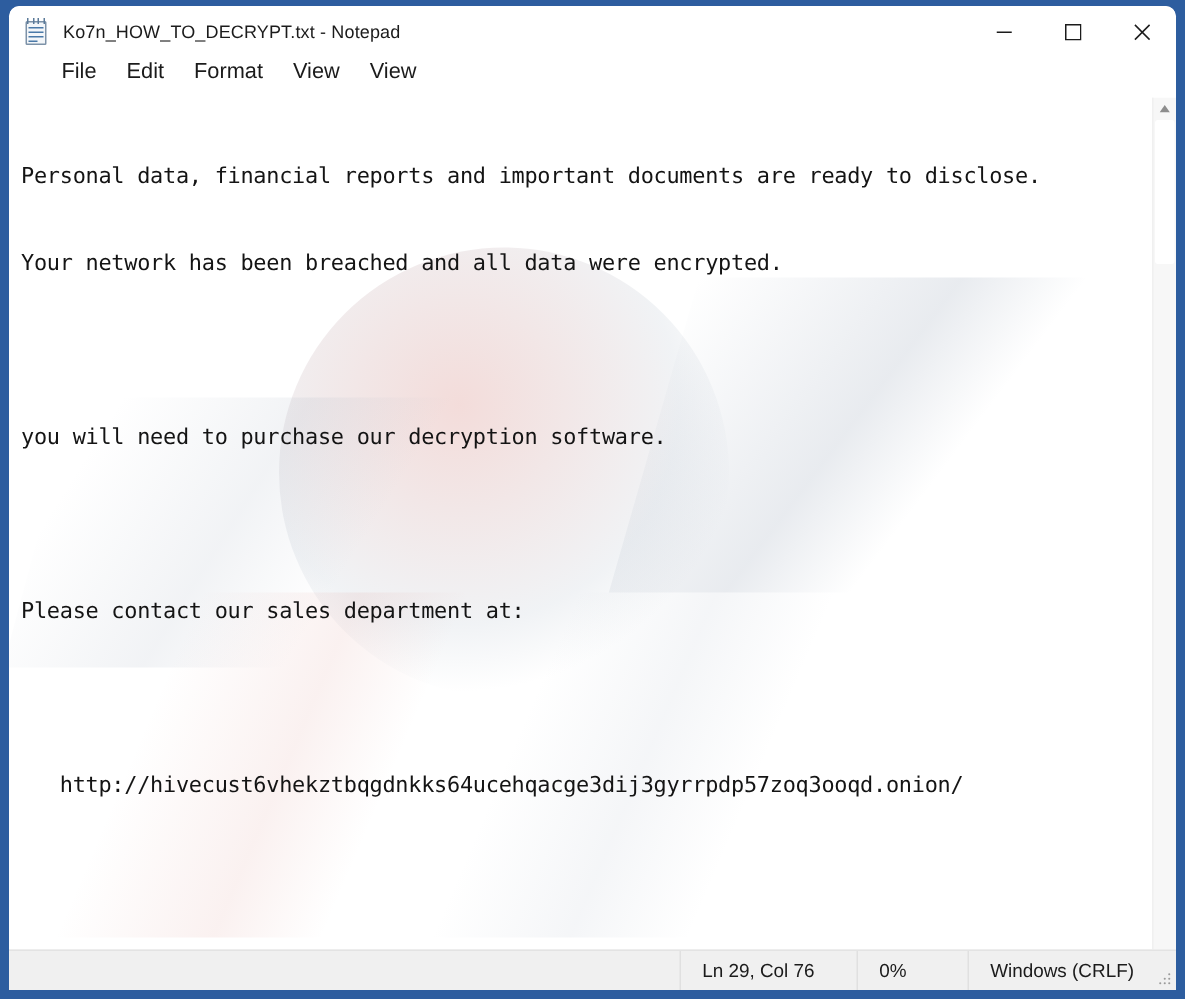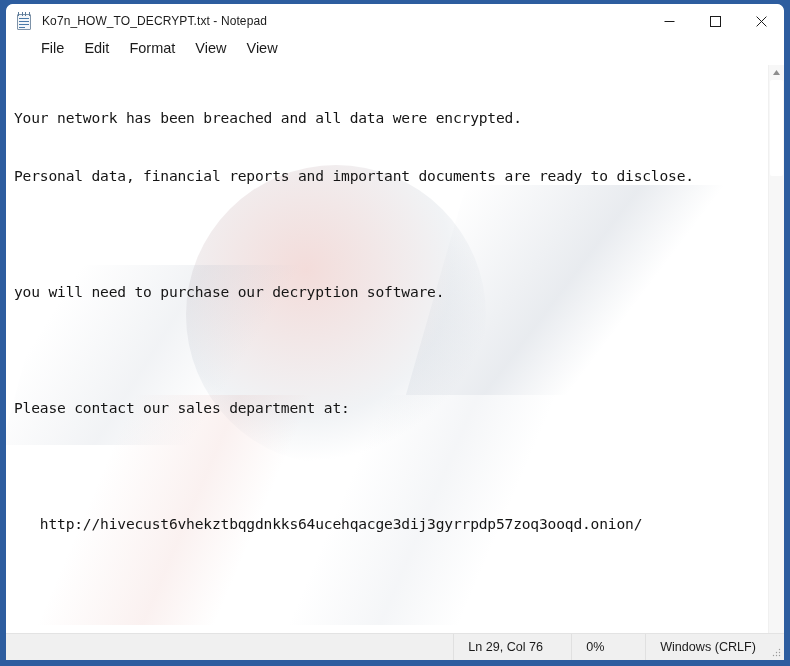--- a/index.html
+++ b/index.html
@@ -340,8 +340,8 @@
         </div>
 
         <div class="text-body">
+          <span class="ln">Personal data, financial reports and important documents are ready to disclose.</span>
           <span class="ln">Your network has been breached and all data were encrypted.</span>
-          <span class="ln">Personal data, financial reports and important documents are ready to disclose.</span>
           <span class="ln"></span>
           <span class="ln">you will need to purchase our decryption software.</span>
           <span class="ln"></span>

